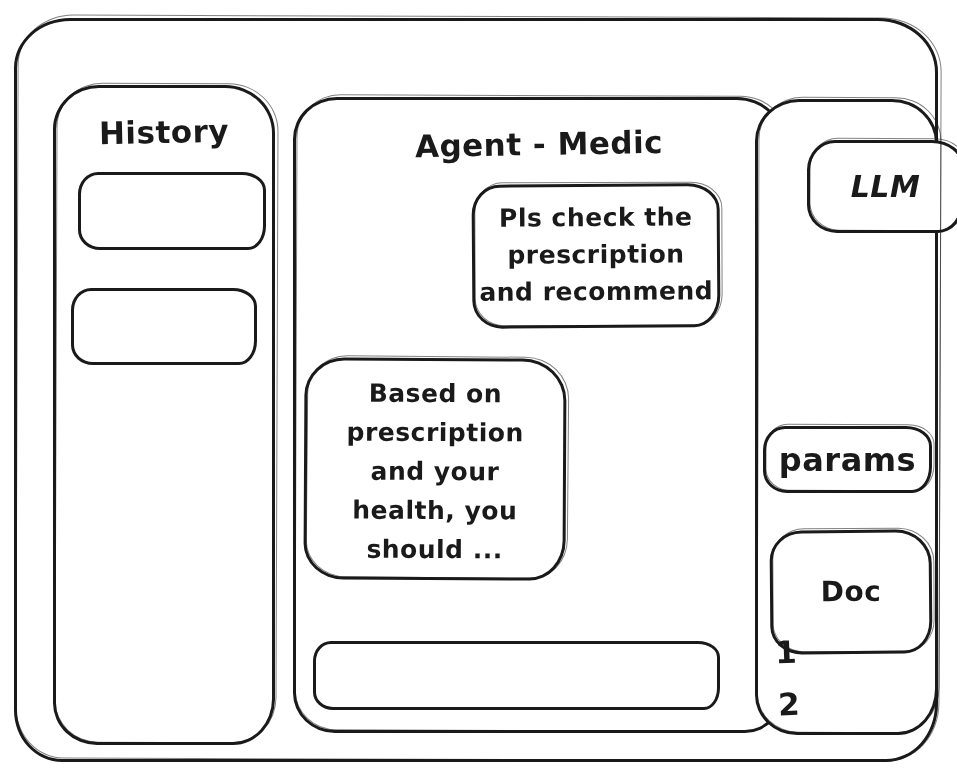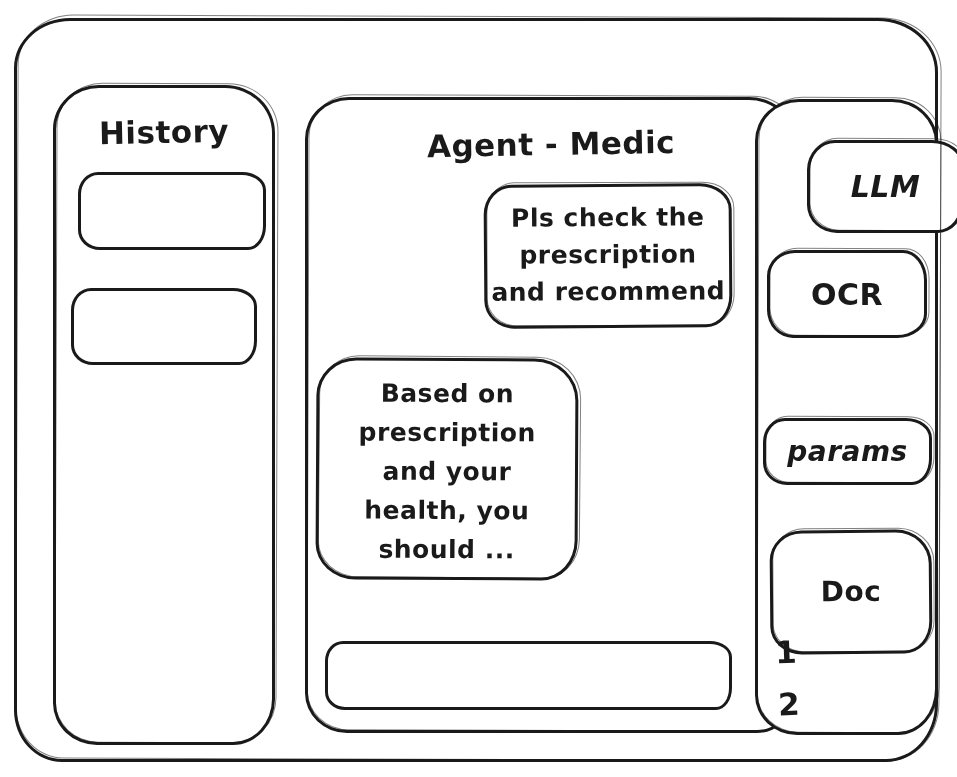--- a/index.html
+++ b/index.html
@@ -61,7 +61,7 @@
 
   
   .chat-panel {
-    left: 288px; top: 76px; width: 492px; height: 636px;
+    left: 276px; top: 76px; width: 492px; height: 636px;
     border-radius: 44px 48px 40px 42px / 42px 46px 44px 40px;
     text-decoration: underline;
   }

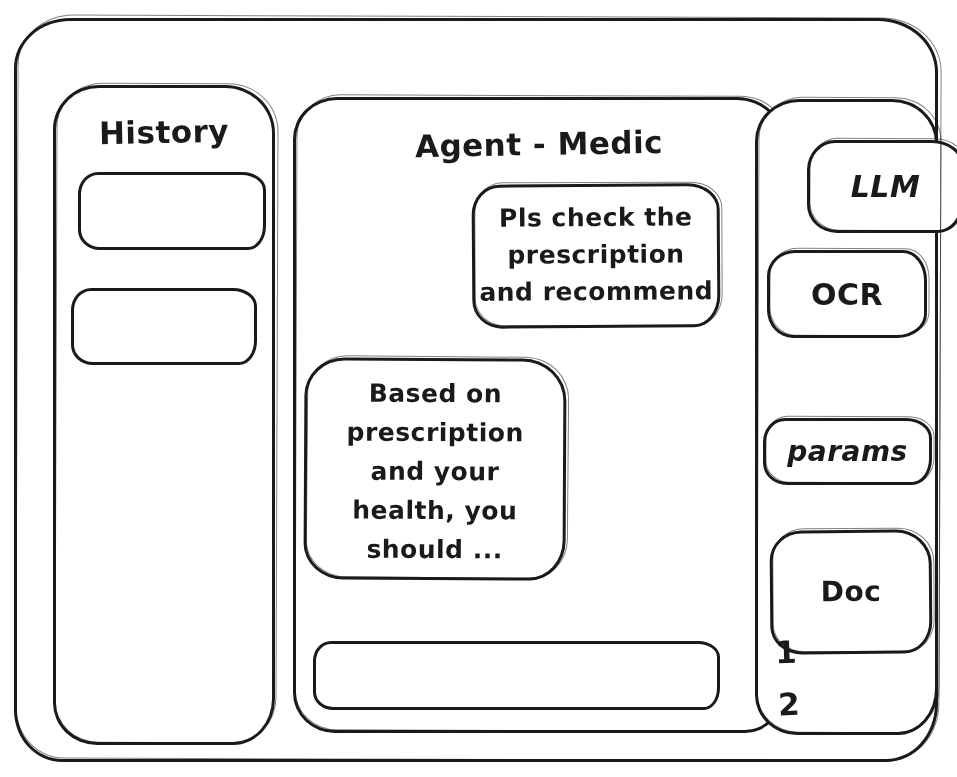--- a/index.html
+++ b/index.html
@@ -186,9 +186,6 @@
       <div class="tool sketch hand tool-llm">
         <span>LLM</span>
       </div>
-      <div class="tool sketch hand tool-ocr">
-        <span>OCR</span>
-      </div>
       <div class="tool sketch hand tool-params">
         <span>params</span>
       </div>

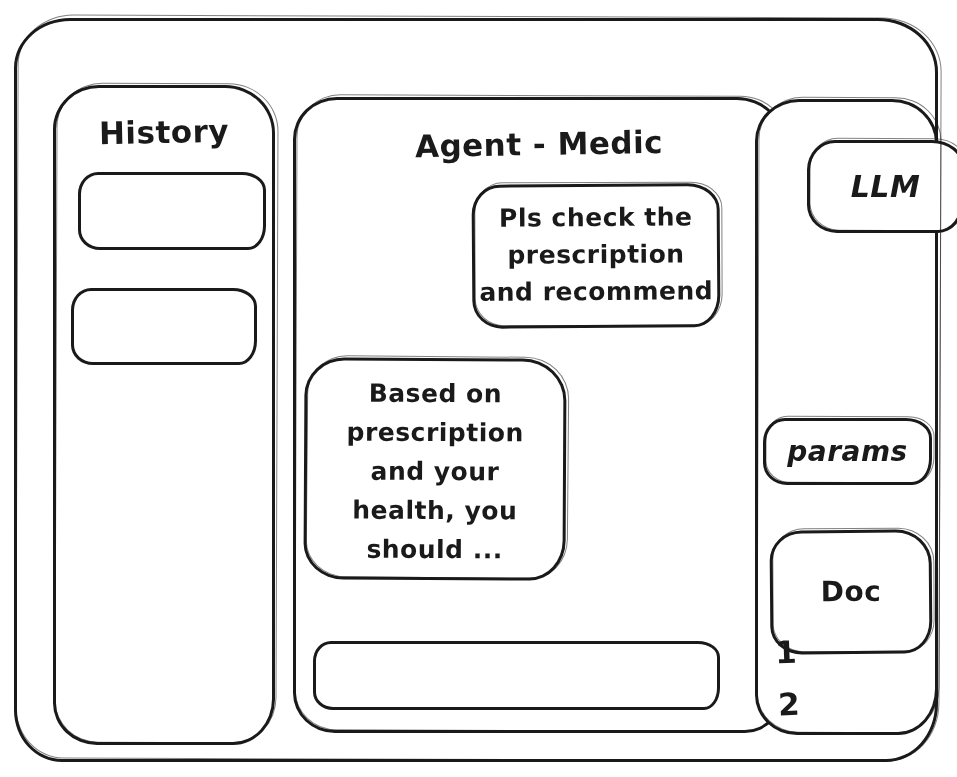--- a/index.html
+++ b/index.html
@@ -126,10 +126,9 @@
     border-radius: 28px 24px 30px 26px / 26px 30px 24px 28px;
   }
   .tool-params {
-    left: 5px; top: 316px; width: 169px; height: 67px;
+    left: 5px; top: 324px; width: 169px; height: 67px;
     border-radius: 22px 26px 20px 24px / 24px 20px 26px 22px;
-    font-size: 28px;
-    font-style: italic;
+    font-size: 32px;
   }
   .tool-doc {
     left: 12px; top: 428px; width: 162px; height: 124px;

